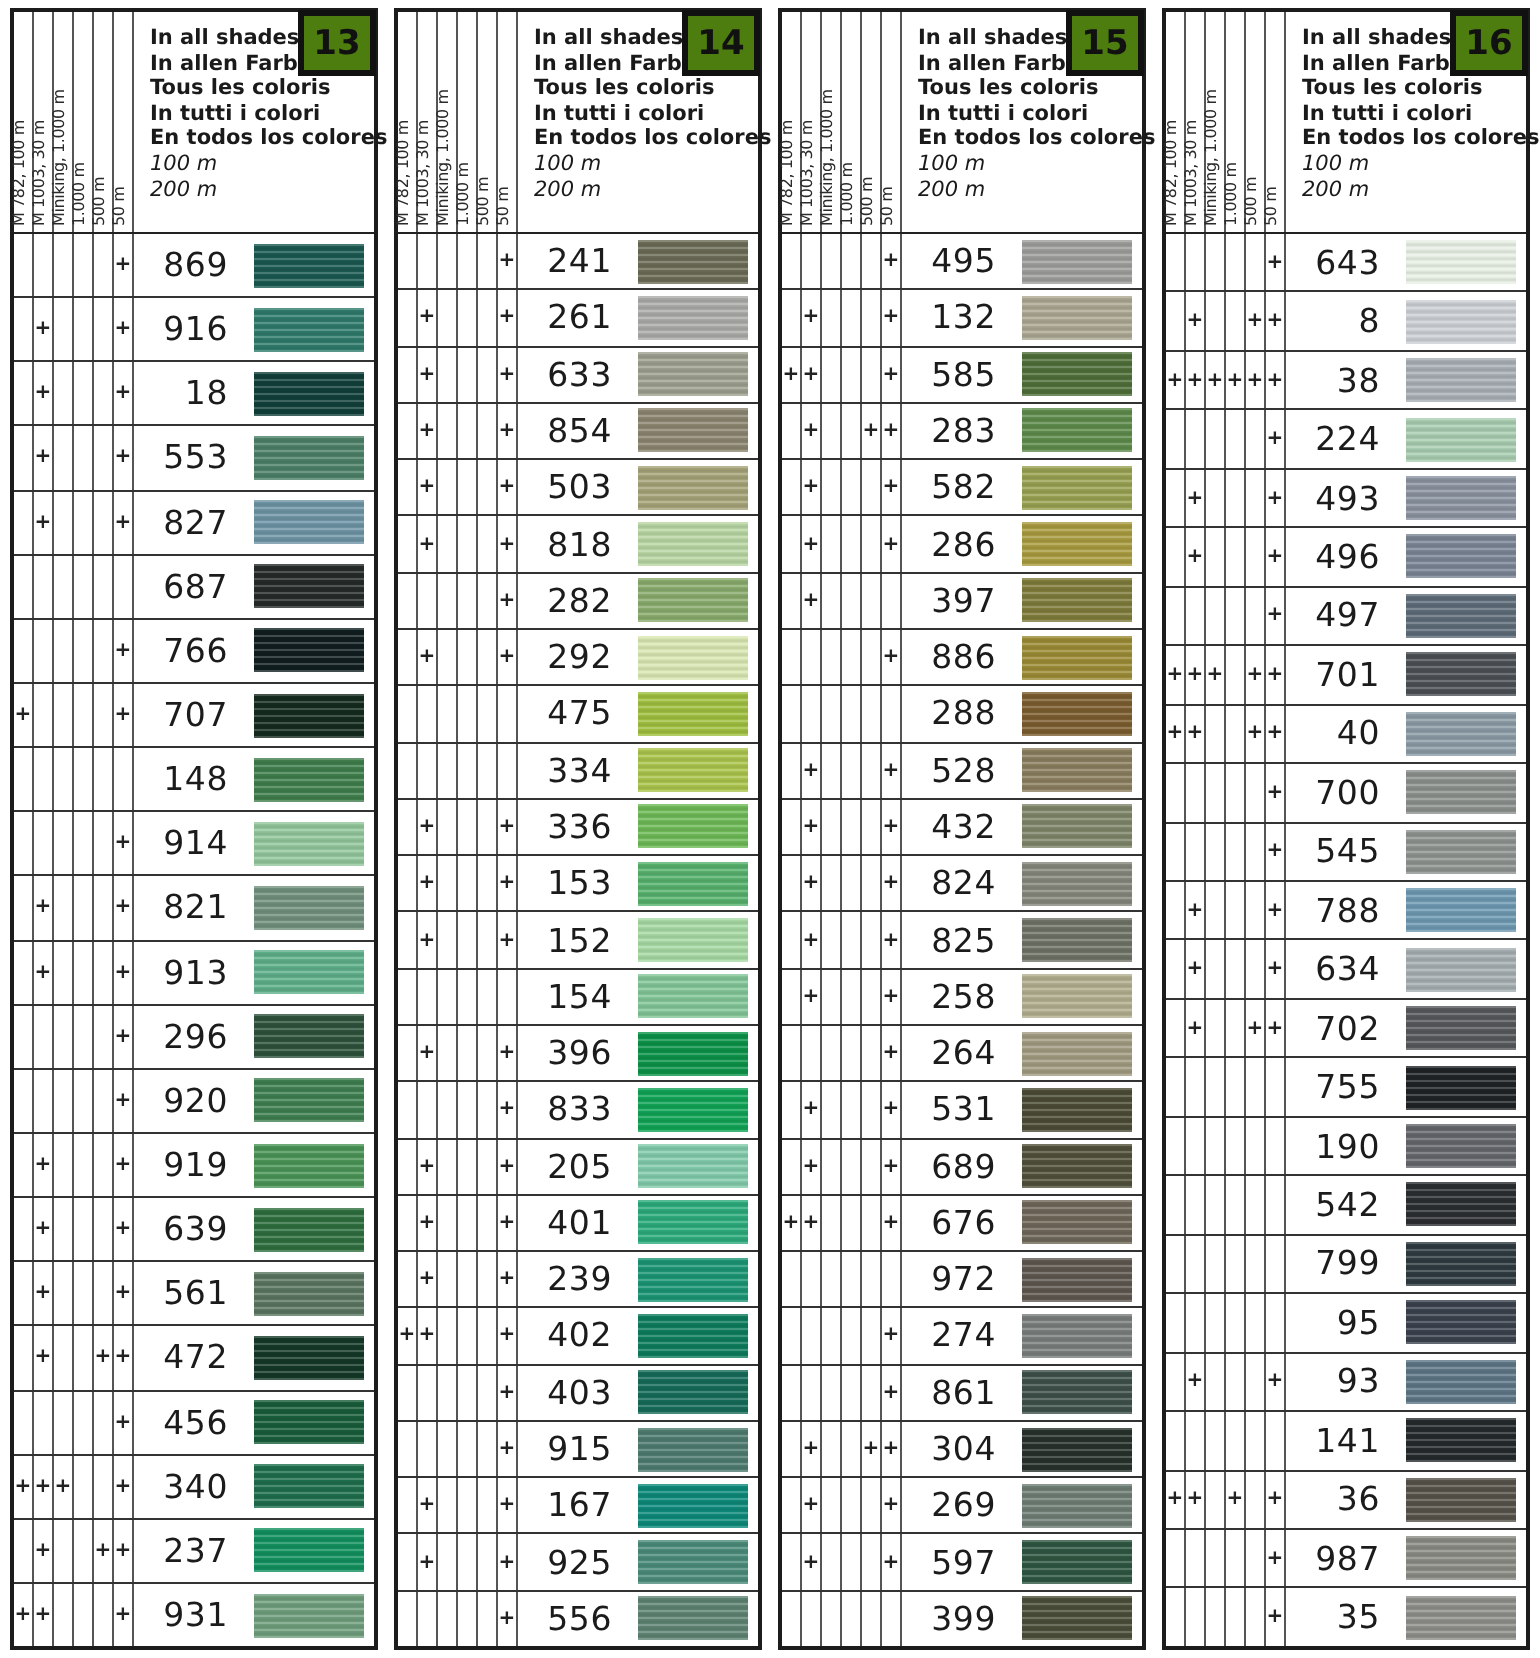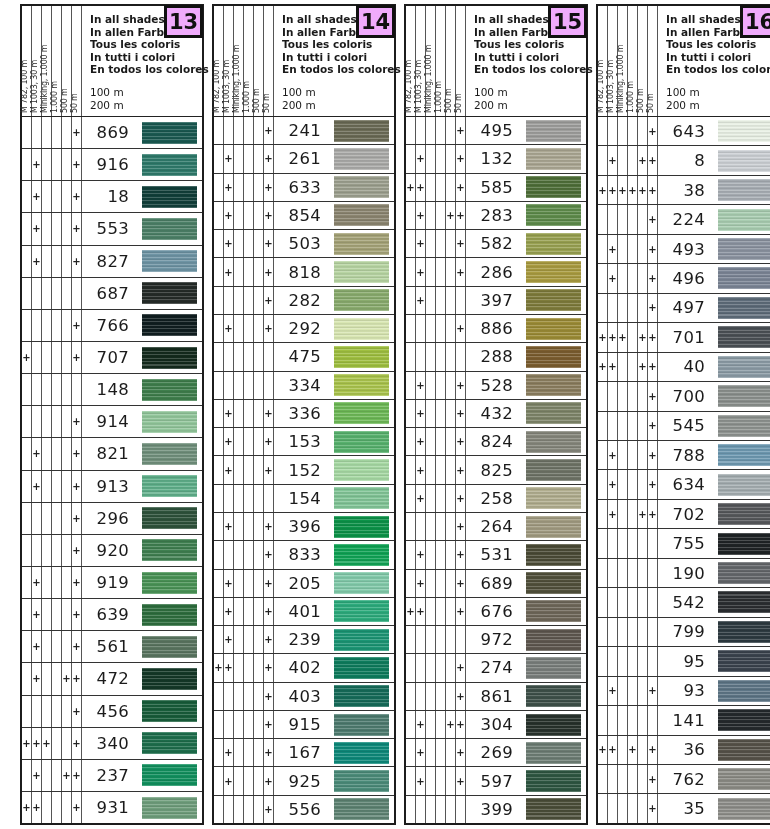--- a/index.html
+++ b/index.html
@@ -4,7 +4,7 @@
 <style>
   html,body{margin:0;padding:0;background:#ffffff;}
   body{width:770px;height:829px;font-family:"DejaVu Sans","Liberation Sans",sans-serif;}
-  #page{display:flex;gap:8px;padding:4px 20px;box-sizing:border-box;width:770px;height:829px;}
+  #page{display:flex;gap:8px;padding:4px 5px;box-sizing:border-box;width:770px;height:829px;}
   .chart{position:relative;flex:0 0 184px;box-sizing:border-box;border:2px solid #1c1c1c;
          background:#fff;display:flex;flex-direction:column;}
   

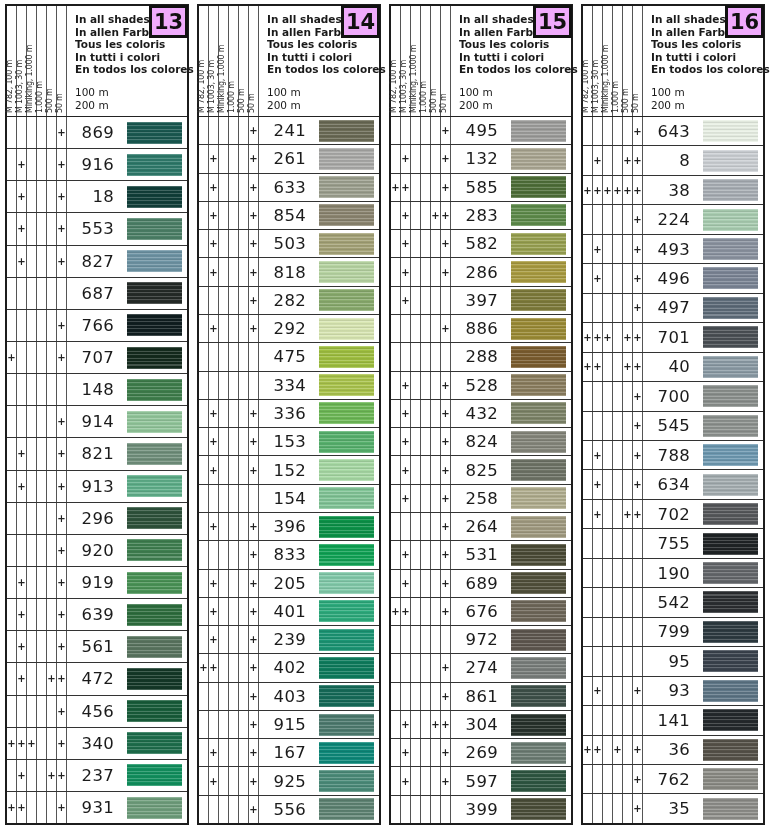--- a/index.html
+++ b/index.html
@@ -20,8 +20,8 @@
   .lengths{margin-top:10px;}
   .lengths div{font-size:10.5px;line-height:12.6px;color:#1a1a1a;}
   .page-badge{position:absolute;top:-1px;right:-1px;width:33px;height:27px;border:3px solid #111;
-              background:#f0abfc;display:flex;align-items:center;justify-content:center;
-              font-size:21px;font-weight:bold;color:#111;z-index:2;}
+              background:#4d7c0f;display:flex;align-items:center;justify-content:center;
+              font-size:17px;font-weight:bold;color:#111;z-index:2;}
   
   .chart-body{flex:1;display:flex;flex-direction:column;}
   .row{flex:1;display:flex;align-items:stretch;border-bottom:1px solid #333;box-sizing:border-box;}

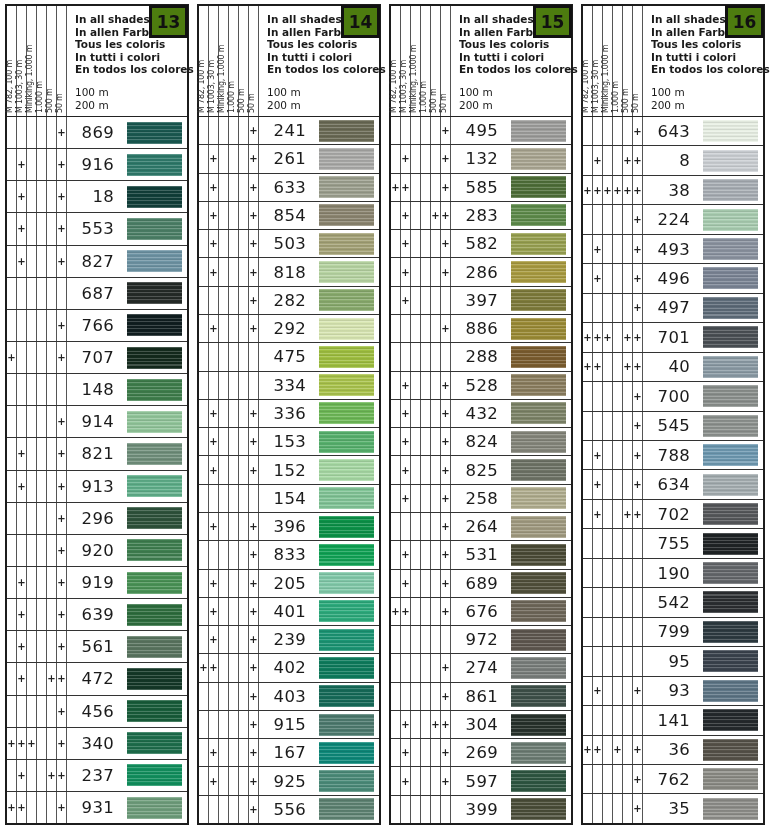--- a/index.html
+++ b/index.html
@@ -17,7 +17,7 @@
   .header-text{position:absolute;left:68px;top:7px;right:4px;}
   .shades-lines div{font-size:10.5px;line-height:12.6px;font-weight:bold;color:#1a1a1a;
                     white-space:nowrap;}
-  .lengths{margin-top:10px;}
+  .lengths{font-style:italic;}
   .lengths div{font-size:10.5px;line-height:12.6px;color:#1a1a1a;}
   .page-badge{position:absolute;top:-1px;right:-1px;width:33px;height:27px;border:3px solid #111;
               background:#4d7c0f;display:flex;align-items:center;justify-content:center;

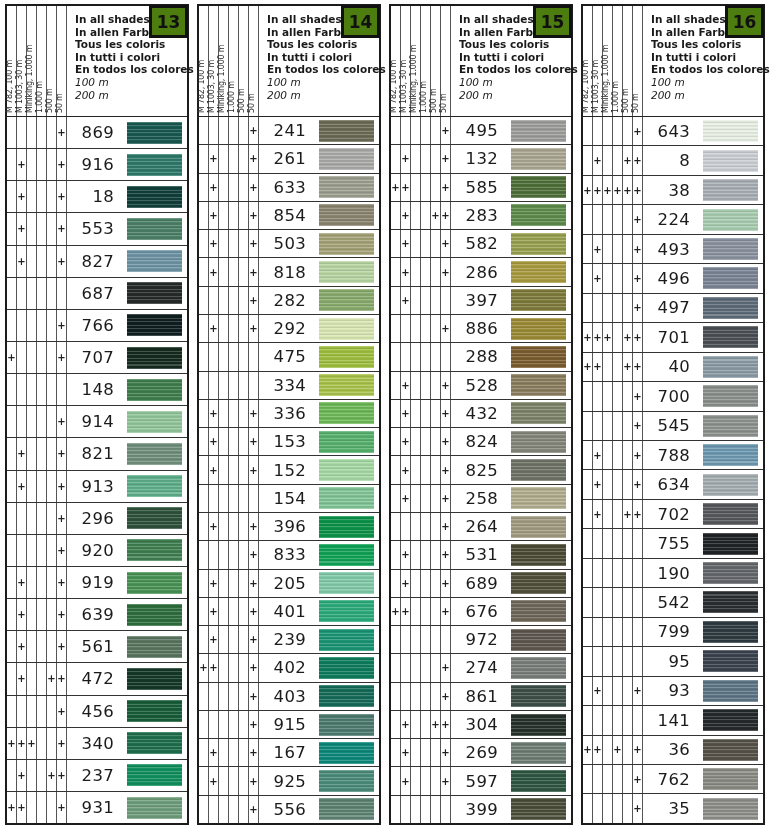--- a/index.html
+++ b/index.html
@@ -1432,7 +1432,7 @@
           <div class="spool-cell"></div>
           <div class="spool-cell"></div>
           <div class="spool-cell">+</div>
-          <div class="num">762</div>
+          <div class="num">987</div>
     <div class="swatch-wrap">
       <div class="swatch" style="--swatch: #8B8B85;"></div>
     </div>

